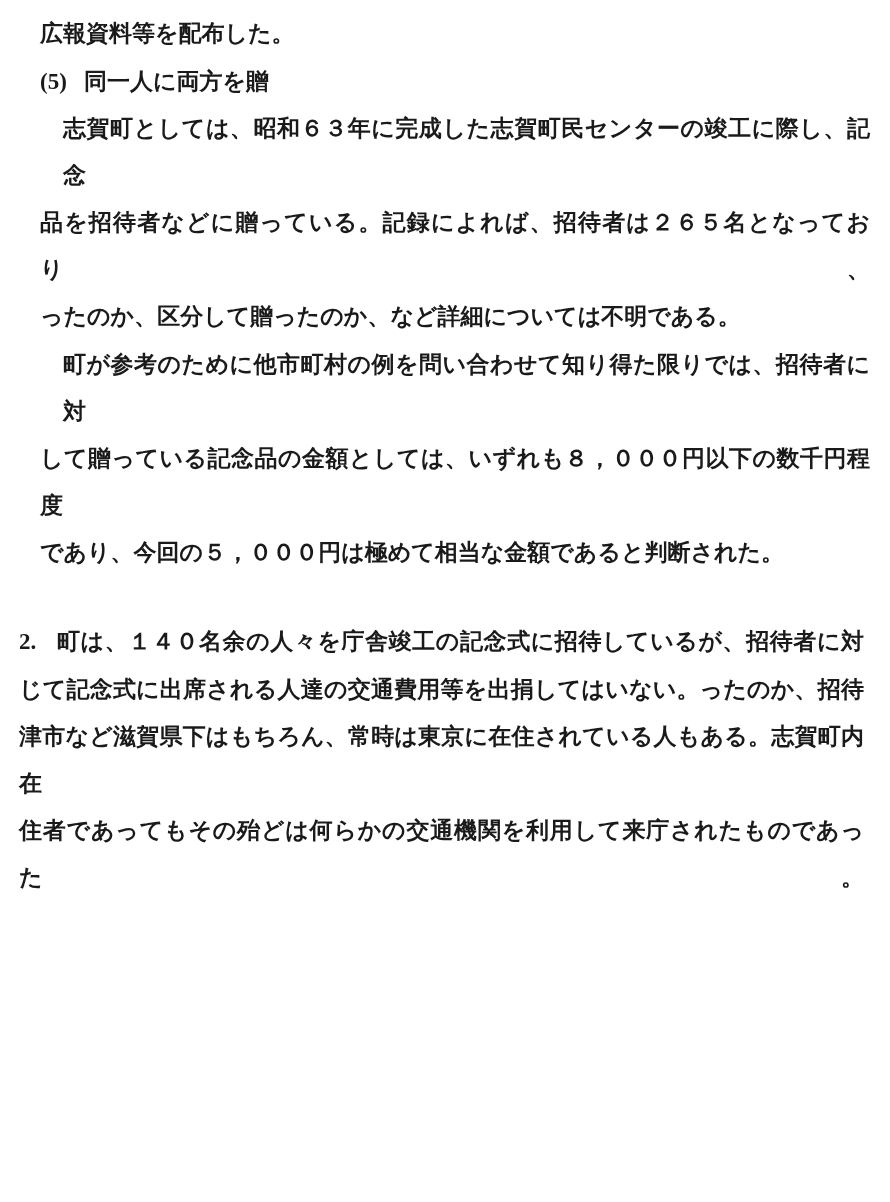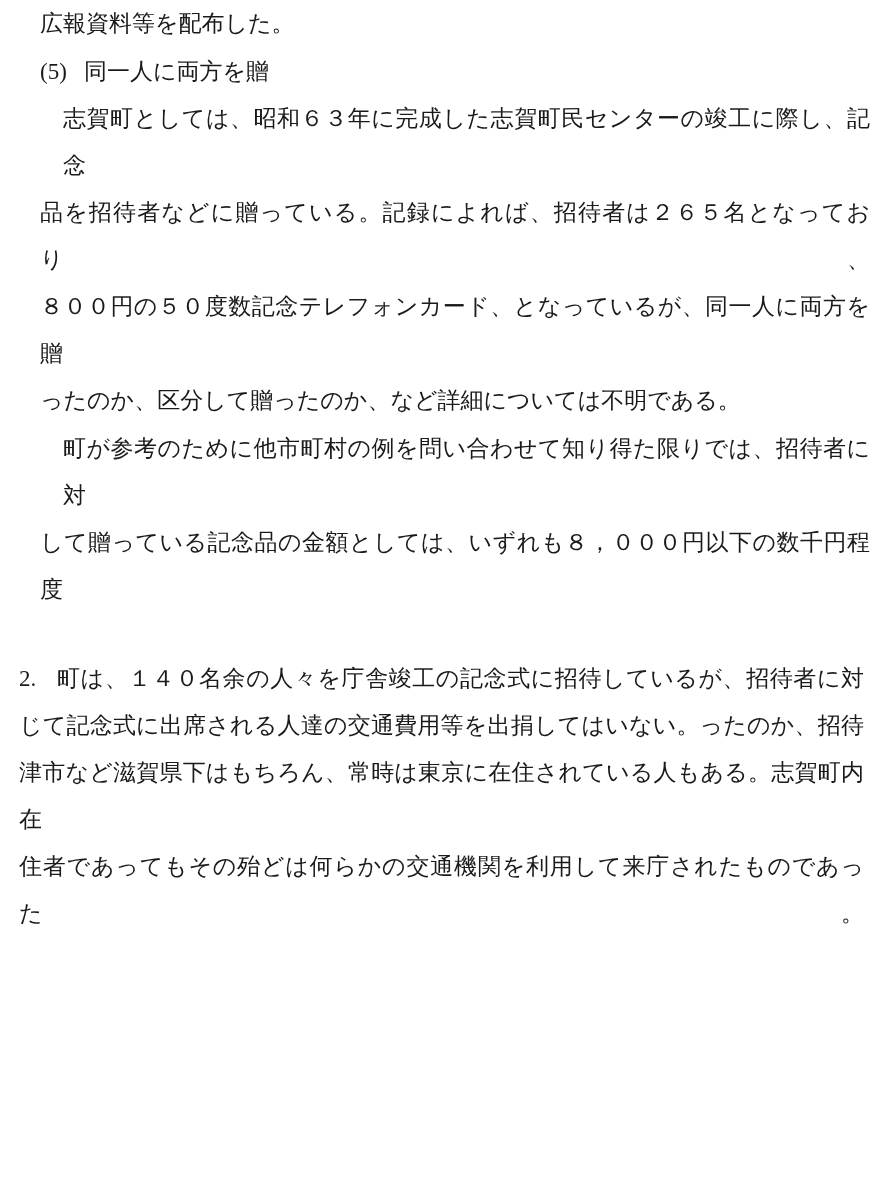--- a/index.html
+++ b/index.html
@@ -17,6 +17,8 @@
     font-size: 23px;
     overflow: hidden;
     box-sizing: border-box;
+    padding-top: 10px;
+    font-weight: bold;
   }
   .block-a {
     margin-left: 40px;

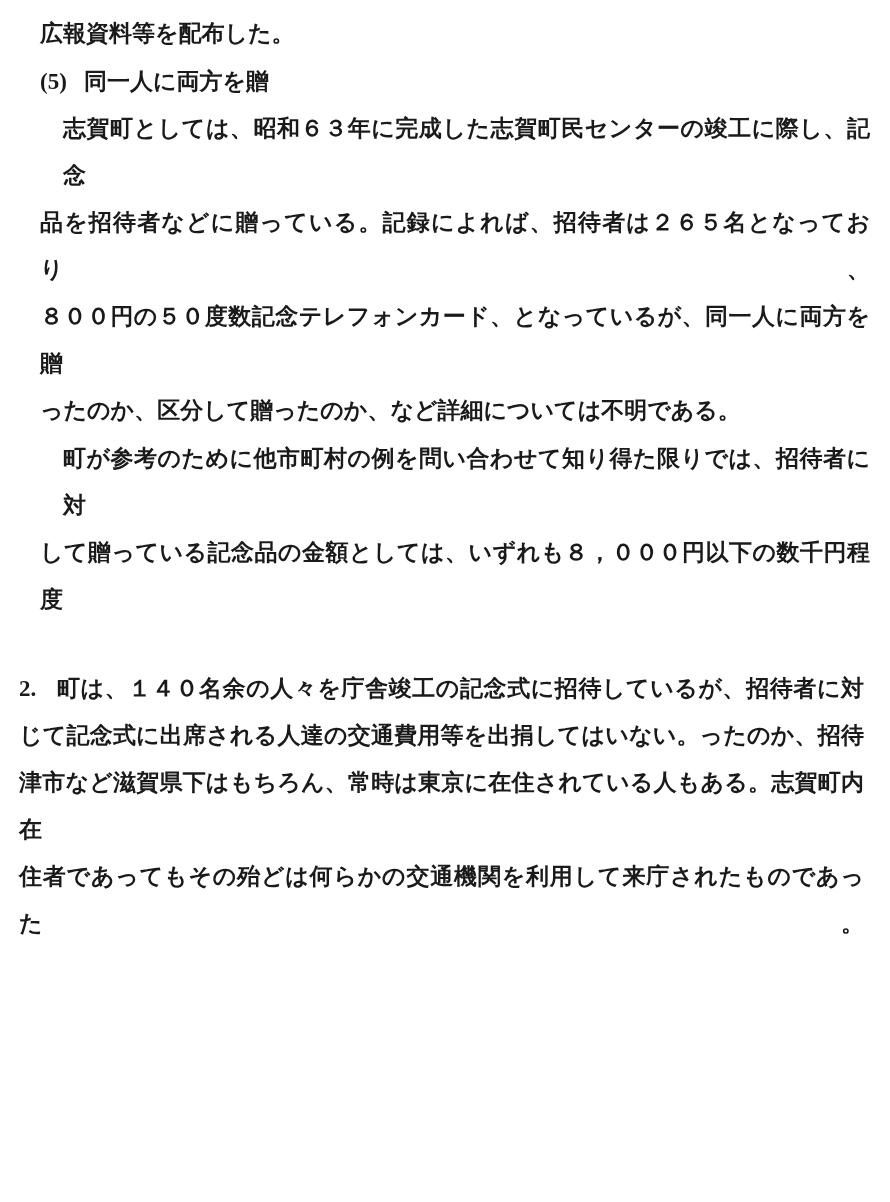--- a/index.html
+++ b/index.html
@@ -77,7 +77,6 @@
 
     <div class="wrapline jfy ind">志賀町としては、昭和６３年に完成した志賀町民センターの竣工に際し、記念</div>
     <div class="wrapline jfy">品を招待者などに贈っている。記録によれば、招待者は２６５名となっており、</div>
-    <div class="wrapline jfy">８００円の５０度数記念テレフォンカード、となっているが、同一人に両方を贈</div>
     <div class="line">ったのか、区分して贈ったのか、など詳細については不明である。</div>
 
     <div class="wrapline jfy ind">町が参考のために他市町村の例を問い合わせて知り得た限りでは、招待者に対</div>

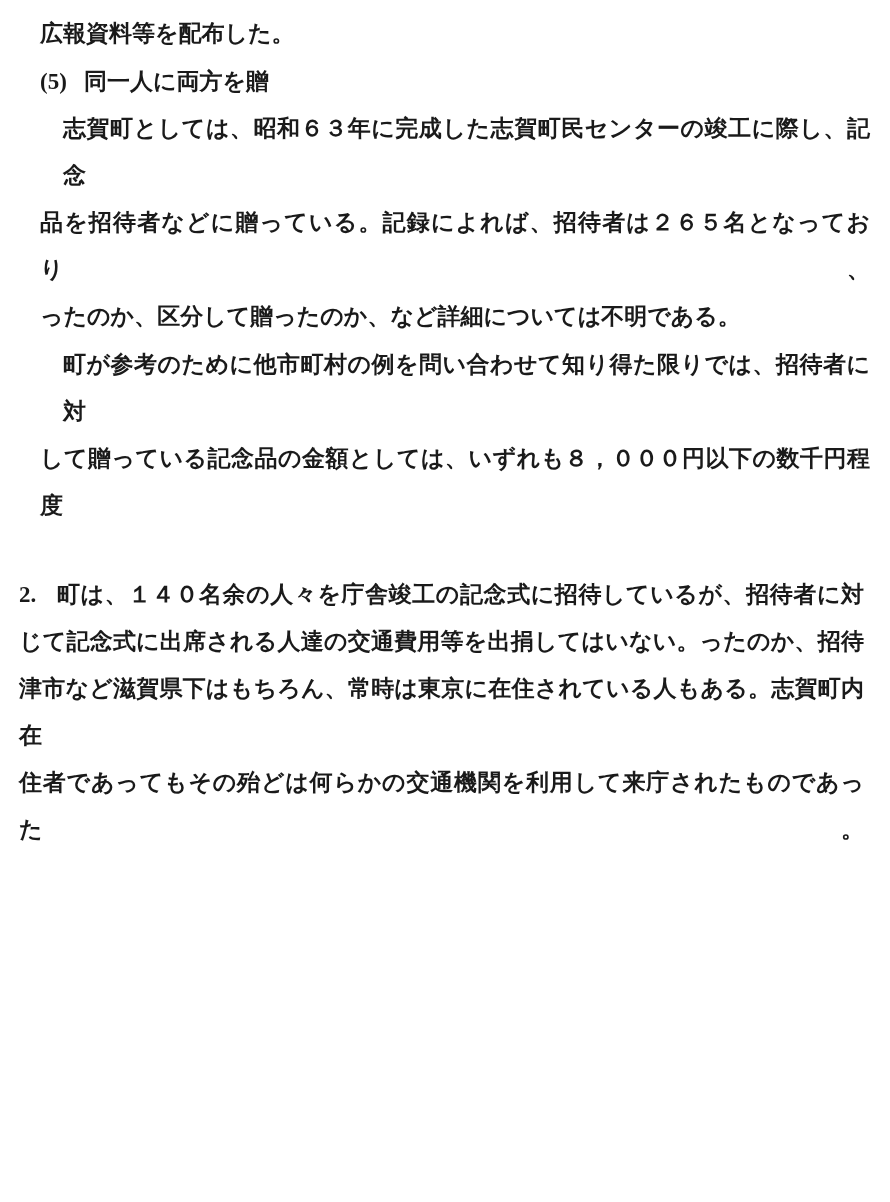--- a/index.html
+++ b/index.html
@@ -81,6 +81,7 @@
 
     <div class="wrapline jfy ind">町が参考のために他市町村の例を問い合わせて知り得た限りでは、招待者に対</div>
     <div class="wrapline jfy">して贈っている記念品の金額としては、いずれも８，０００円以下の数千円程度</div>
+    <div class="line">であり、今回の５，０００円は極めて相当な金額であると判断された。</div>
   </div>
 
   <div class="block-b sec2">

